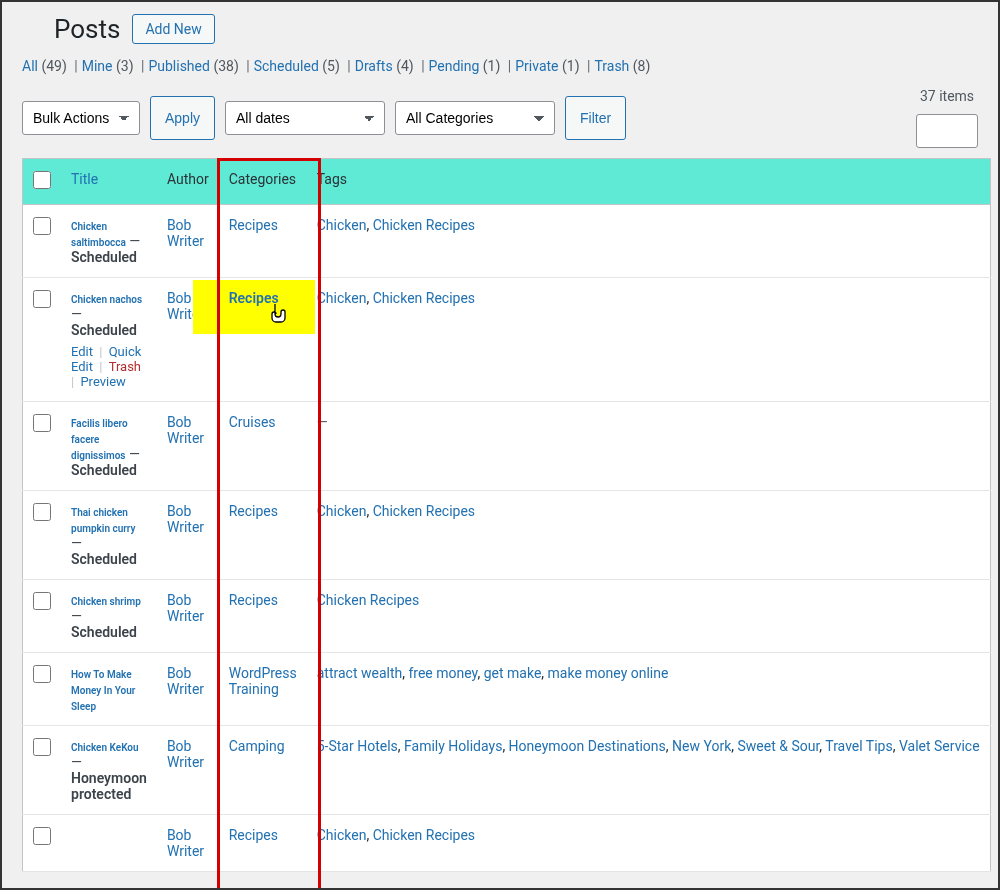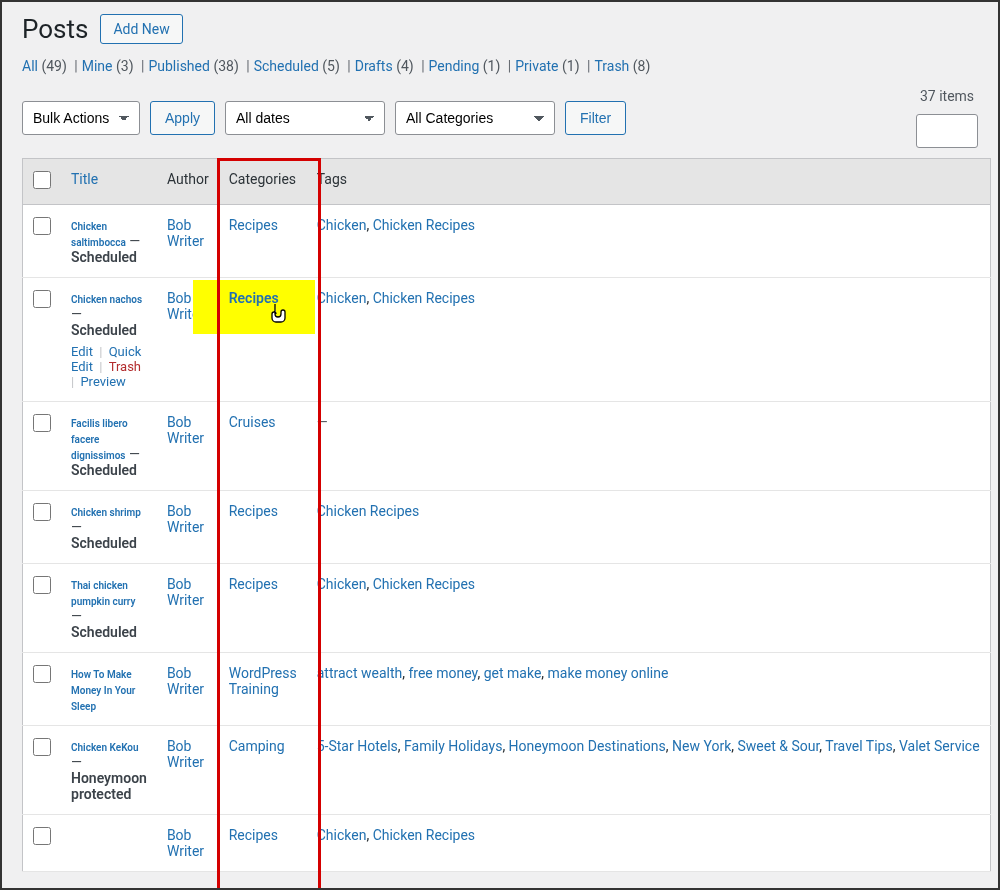--- a/index.html
+++ b/index.html
@@ -5,7 +5,7 @@
     * { box-sizing: border-box; margin: 0; padding: 0; }
     body { font-family: -apple-system, BlinkMacSystemFont, "Segoe UI", Roboto, sans-serif; background: #f0f0f1; color: #1d2327; font-size: 14px; width: 1000px; height: 890px; overflow: hidden; border: 2px solid #333; }
     .wrap { padding: 12px 20px; }
-    .header-row { display: flex; align-items: flex-end; gap: 12px; margin-bottom: 14px; }
+    .header-row { display: flex; align-items: flex-end; gap: 12px; margin-bottom: 14px; margin-left: 32px; }
     h1 { font-size: 26px; font-weight: 400; }
     .page-title-action { display: inline-block; padding: 6px 12px; border: 1px solid #2271b1; color: #2271b1; background: #f6f7f7; border-radius: 3px; font-size: 14px; cursor: pointer; text-decoration: none; }
     .subsubsub { list-style: none; display: flex; flex-wrap: wrap; gap: 0; margin-bottom: 14px; font-size: 14px; color: #646970; }

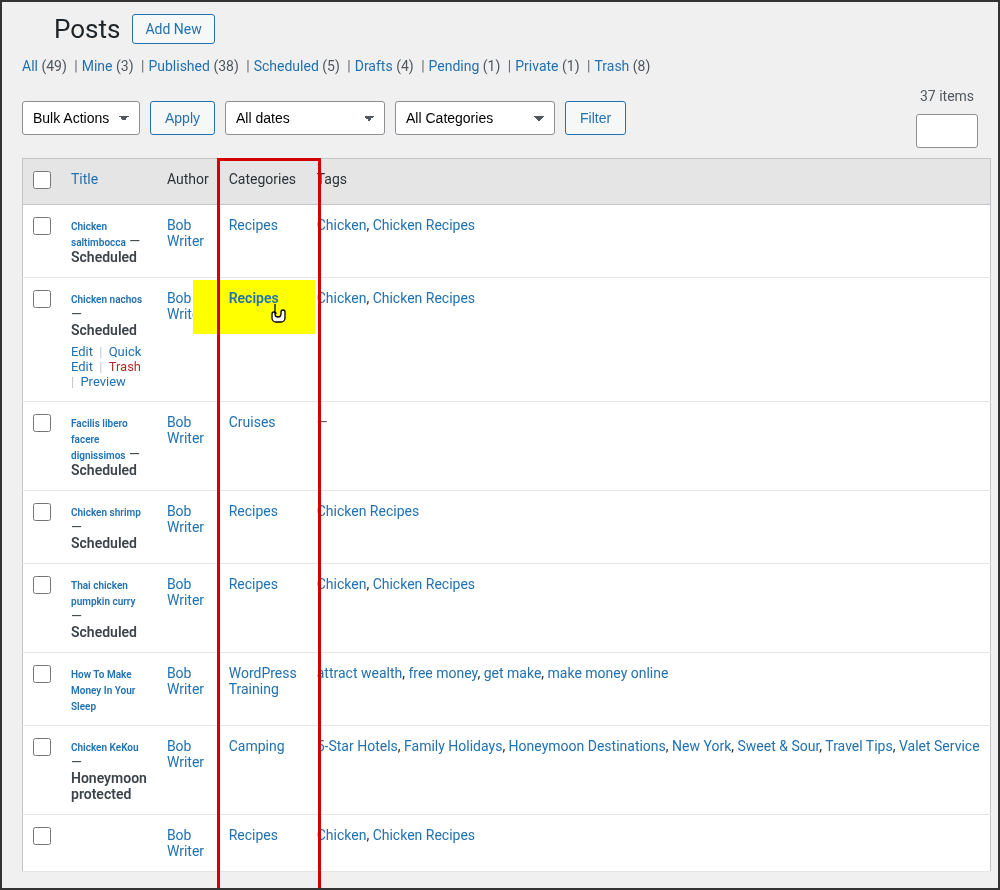--- a/index.html
+++ b/index.html
@@ -15,7 +15,7 @@
     .subsubsub .sep { color: #646970; margin: 0 4px; }
     .tablenav { display: flex; align-items: center; gap: 10px; margin-bottom: 10px; }
     .tablenav select { padding: 4px 28px 4px 10px; border: 1px solid #8c8f94; border-radius: 3px; background: #fff; font-size: 14px; height: 34px; appearance: none; background-image: linear-gradient(45deg, transparent 50%, #50575e 50%), linear-gradient(135deg, #50575e 50%, transparent 50%); background-position: calc(100% - 15px) 14px, calc(100% - 10px) 14px; background-size: 5px 5px; background-repeat: no-repeat; }
-    .tablenav .button { padding: 6px 14px; border: 1px solid #2271b1; color: #2271b1; background: #f6f7f7; border-radius: 3px; cursor: pointer; font-size: 14px; height: 34px; }
+    .tablenav .button { padding: 6px 14px; border: 1px solid #2271b1; color: #2271b1; background: #f6f7f7; border-radius: 3px; cursor: pointer; font-size: 14px; height: 44px; }
     .tablenav .w200 { min-width: 160px; }
     .tablenav-right { margin-left: auto; display: flex; align-items: center; gap: 10px; flex-direction: column; }
     .displaying-num { color: #50575e; font-size: 14px; }

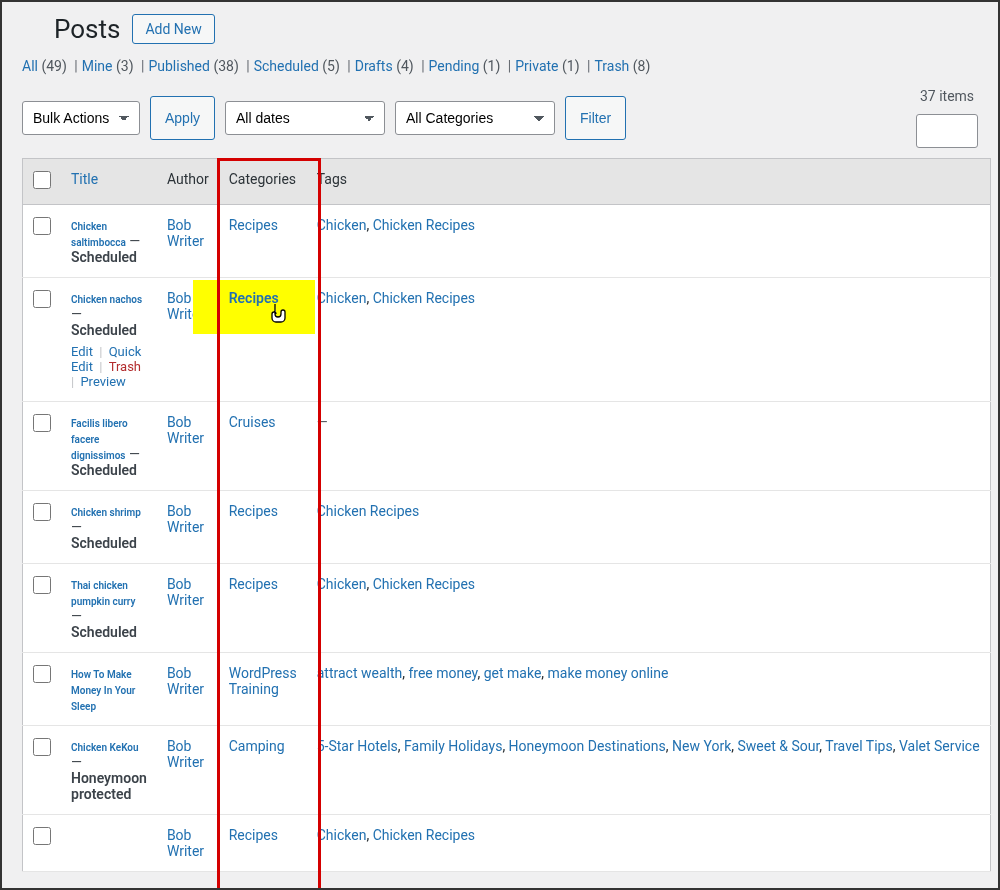--- a/index.html
+++ b/index.html
@@ -22,7 +22,7 @@
     .search-box input[type=search] { border: 1px solid #8c8f94; border-radius: 3px; padding: 4px 8px; height: 34px; width: 62px; }
     table.wp-list-table { width: 100%; border-collapse: collapse; background: #fff; border: 1px solid #c3c4c7; }
     table.wp-list-table th, table.wp-list-table td { text-align: left; padding: 12px 10px; vertical-align: top; font-size: 14px; }
-    table.wp-list-table thead th { font-weight: 400; color: #2c3338; border-bottom: 1px solid #c3c4c7; background: #e5e5e5; margin-top: 36px; }
+    table.wp-list-table thead th { font-weight: 400; color: #2c3338; border-bottom: 1px solid #c3c4c7; background: #5eead4; margin-top: 36px; }
     table.wp-list-table thead th a { color: #2271b1; text-decoration: none; }
     table.wp-list-table tbody tr { border-bottom: 1px solid #e5e5e5; }
     .check-column { width: 40px; text-align: center; }

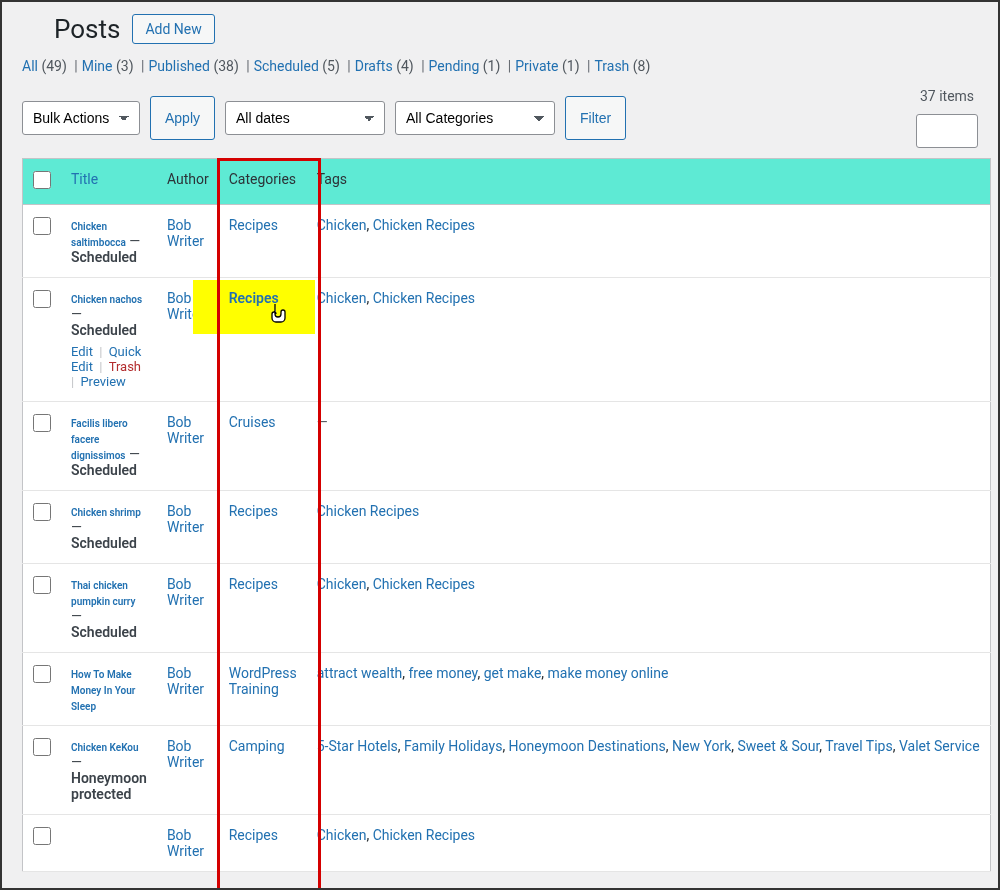--- a/index.html
+++ b/index.html
@@ -122,17 +122,17 @@
           </tr>
           <tr>
             <td class="check-column"><input type="checkbox" style=""></td>
+            <td class="col-title"><strong><a class="row-title">Thai chicken pumpkin curry</a><span class="post-state-sep"> — </span><span class="post-state">Scheduled</span></strong></td>
+            <td class="col-author"><a>Bob Writer</a></td>
+            <td class="col-categories"><a>Recipes</a></td>
+            <td class="col-tags overflow-clip"><a>Chicken</a>, <a>Chicken Recipes</a></td>
+          </tr>
+          <tr>
+            <td class="check-column"><input type="checkbox" style=""></td>
             <td class="col-title"><strong><a class="row-title">Chicken shrimp</a><span class="post-state-sep"> — </span><span class="post-state">Scheduled</span></strong></td>
             <td class="col-author"><a>Bob Writer</a></td>
             <td class="col-categories"><a>Recipes</a></td>
             <td class="col-tags overflow-clip"><a>Chicken Recipes</a></td>
-          </tr>
-          <tr>
-            <td class="check-column"><input type="checkbox" style=""></td>
-            <td class="col-title"><strong><a class="row-title">Thai chicken pumpkin curry</a><span class="post-state-sep"> — </span><span class="post-state">Scheduled</span></strong></td>
-            <td class="col-author"><a>Bob Writer</a></td>
-            <td class="col-categories"><a>Recipes</a></td>
-            <td class="col-tags overflow-clip"><a>Chicken</a>, <a>Chicken Recipes</a></td>
           </tr>
           <tr>
             <td class="check-column"><input type="checkbox" style=""></td>

